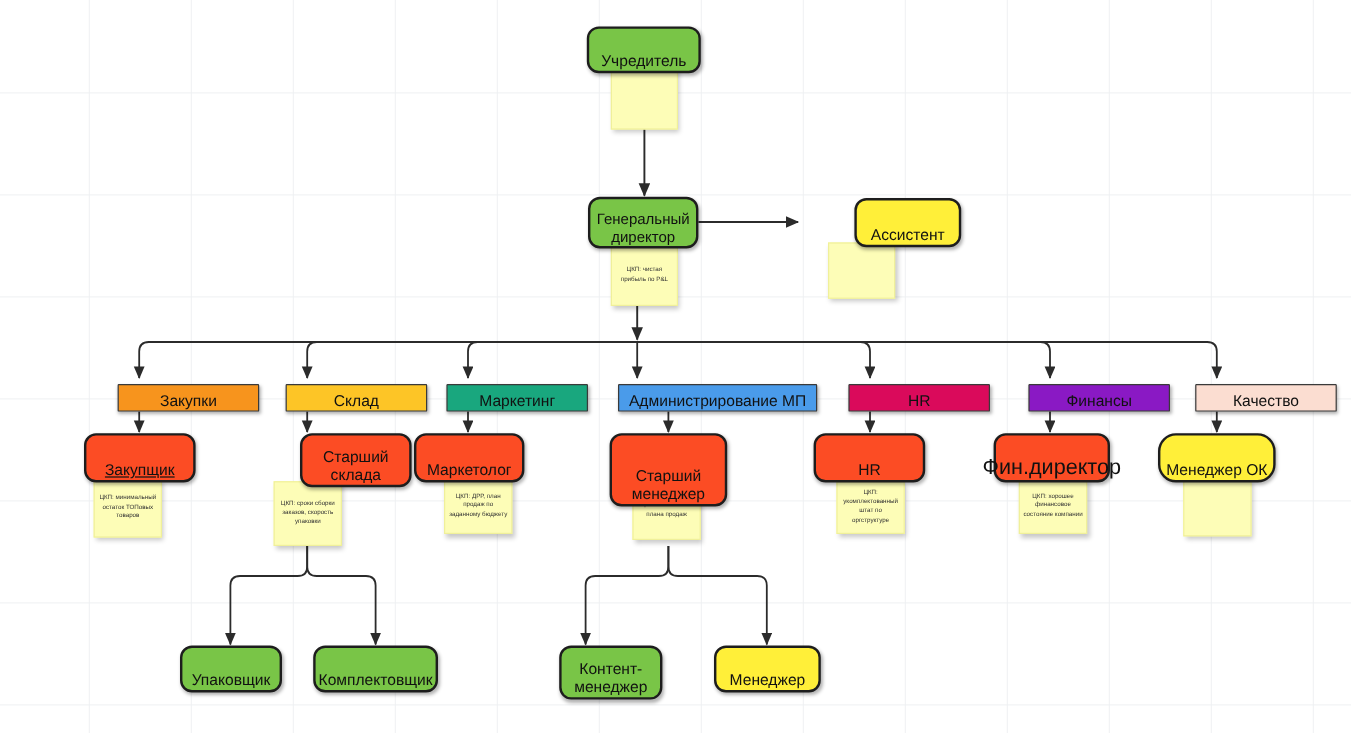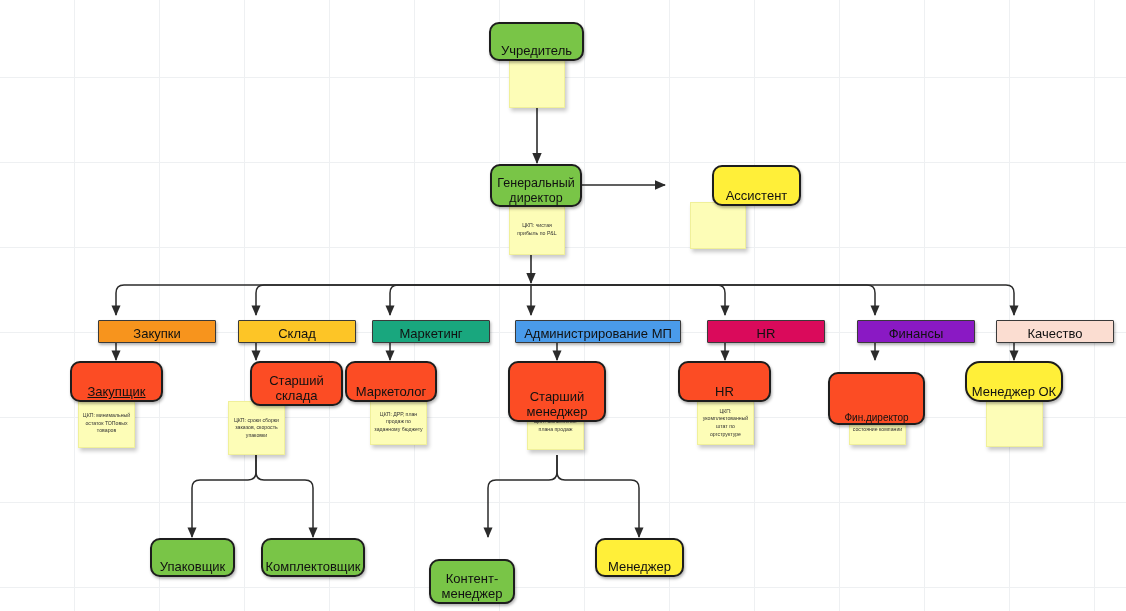--- a/index.html
+++ b/index.html
@@ -162,7 +162,7 @@
   </div>
   <div class="note" style="left:697px; top:401px; width:57px; height:44px;">ЦКП: укомплектованный штат по оргструктуре</div>
 
-  <div class="node rounded" style="left:828px; top:372px; width:97px; height:53px; background:#fc4c24; font-size:10px;">
+  <div class="node rounded" style="left:828px; top:361px; width:97px; height:41px; background:#fc4c24; font-size:18px;">
     <span>Фин.директор</span>
   </div>
   <div class="note" style="left:849px; top:399px; width:57px; height:46px;">ЦКП: хорошее финансовое состояние компании</div>

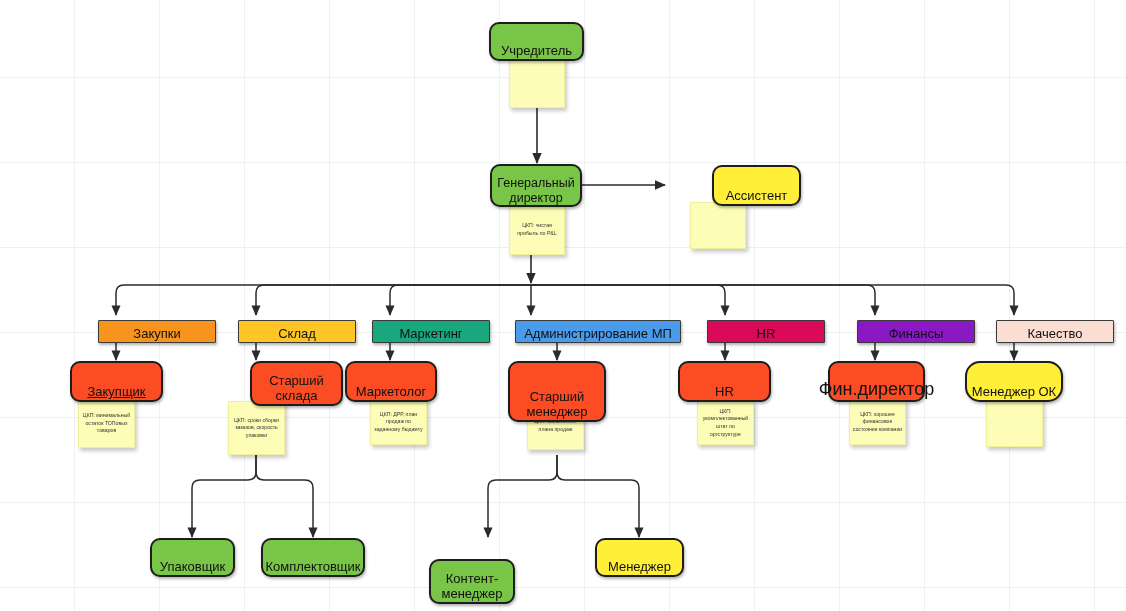--- a/index.html
+++ b/index.html
@@ -178,7 +178,7 @@
   <div class="node rounded" style="left:261px; top:538px; width:104px; height:39px; background:#79c547; font-size:13px;">
     <span>Комплектовщик</span>
   </div>
-  <div class="node rounded" style="left:429px; top:538px; width:86px; height:45px; background:#79c547; font-size:13px;margin-top:21px;">
+  <div class="node rounded" style="left:466px; top:538px; width:86px; height:45px; background:#79c547; font-size:13px;">
     <span>Контент-менеджер</span>
   </div>
   <div class="node rounded" style="left:595px; top:538px; width:89px; height:39px; background:#ffef39; font-size:13px;">

